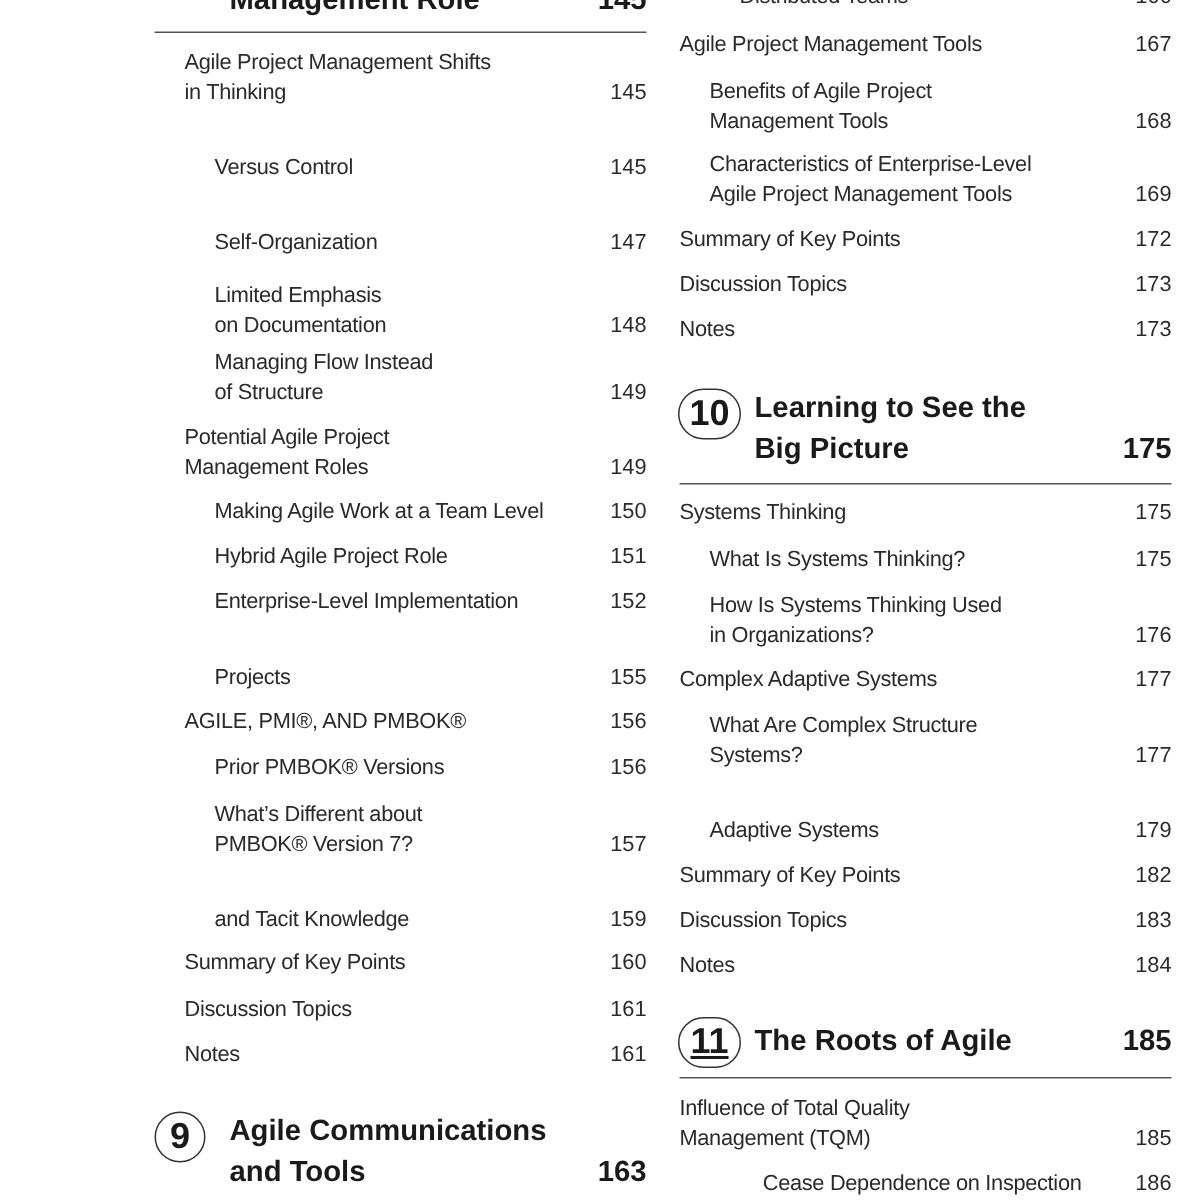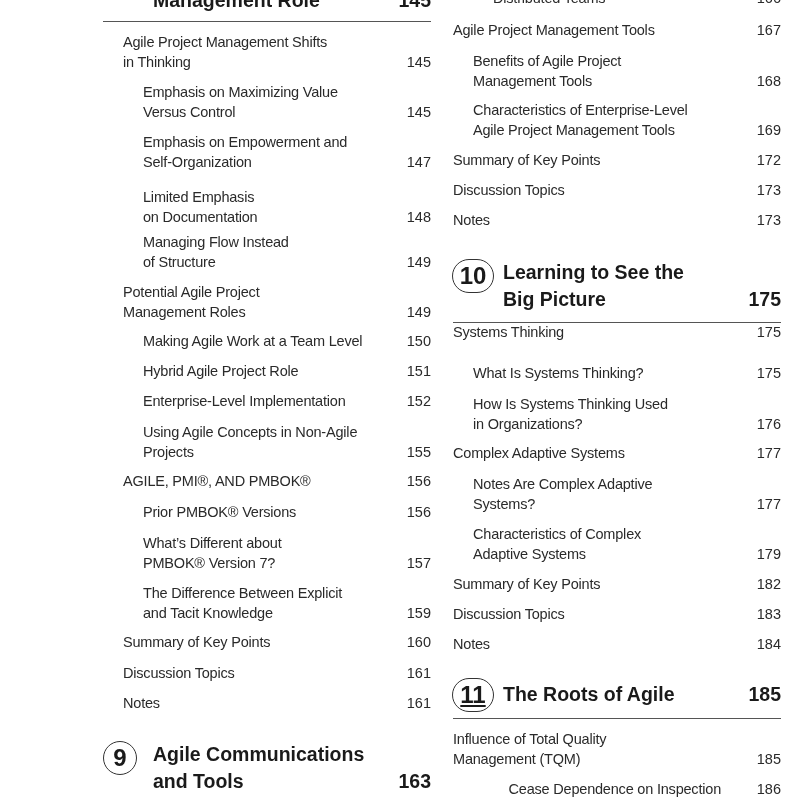--- a/index.html
+++ b/index.html
@@ -45,7 +45,7 @@
     <span class="page">145</span>
   </div>
   <div class="entry lvl2" style="top:83px;">
-    <span class="title"><span>Emphasis on Maximizing Value</span><br><span>Versus Control</span></span>
+    <span class="title"><br><span>Versus Control</span></span>
     <span class="page">145</span>
   </div>
   <div class="entry lvl2" style="top:133px;">

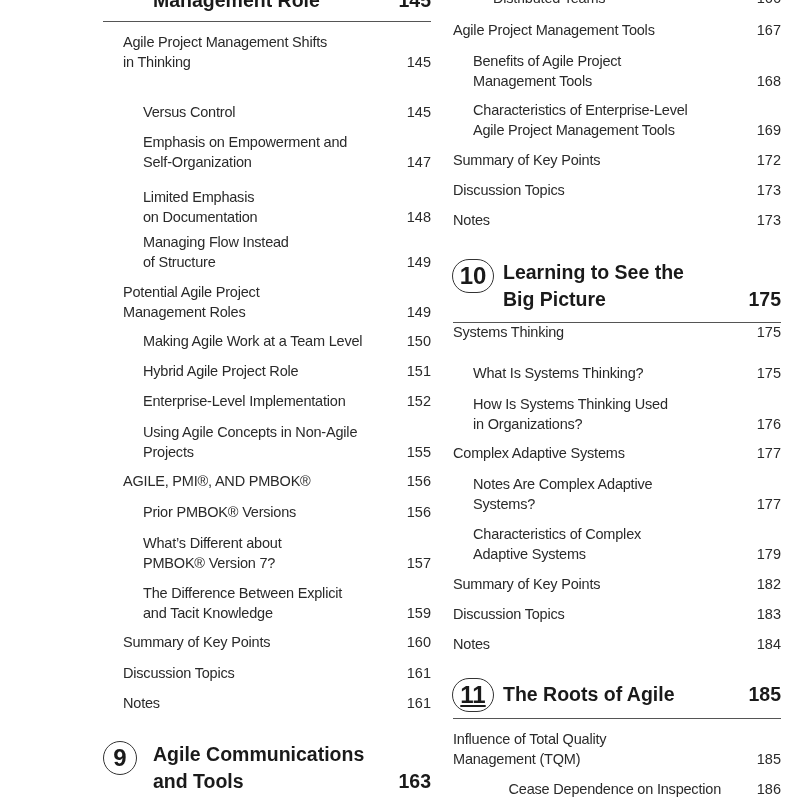--- a/index.html
+++ b/index.html
@@ -49,7 +49,7 @@
     <span class="page">145</span>
   </div>
   <div class="entry lvl2" style="top:133px;">
-    <span class="title"><span>Emphasis on Empowerment and</span><br><span>Self-Organization</span></span>
+    <span class="title"><br><span>Self-Organization</span></span>
     <span class="page">147</span>
   </div>
   <div class="entry lvl2" style="top:188px;">

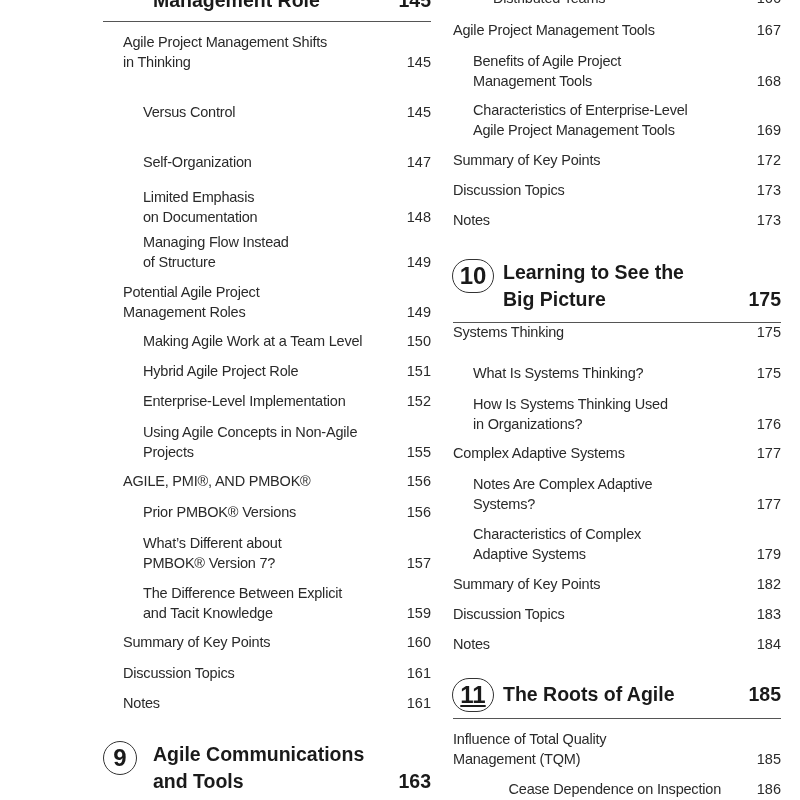--- a/index.html
+++ b/index.html
@@ -153,7 +153,7 @@
   </div>
   <div class="rule" style="top:322px;"></div>
 
-  <div class="entry" style="top:323px;">
+  <div class="entry" style="top:333px;">
     <span class="title">Systems Thinking</span>
     <span class="page">175</span>
   </div>

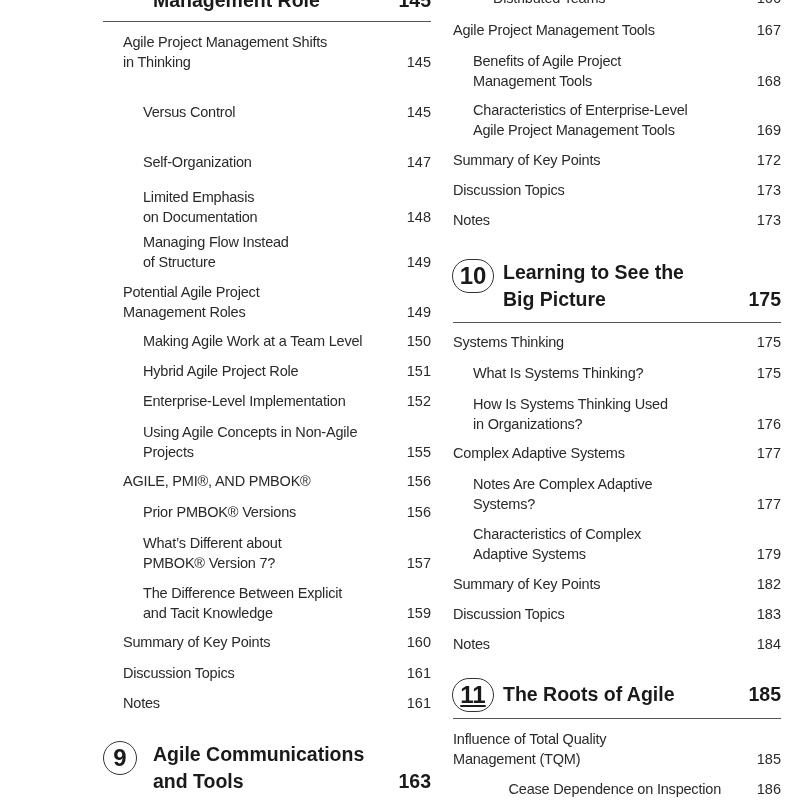--- a/index.html
+++ b/index.html
@@ -77,7 +77,7 @@
     <span class="page">152</span>
   </div>
   <div class="entry lvl2" style="top:423px;">
-    <span class="title"><span>Using Agile Concepts in Non-Agile</span><br><span>Projects</span></span>
+    <span class="title"><br><span>Projects</span></span>
     <span class="page">155</span>
   </div>
   <div class="entry lvl1" style="top:472px;">

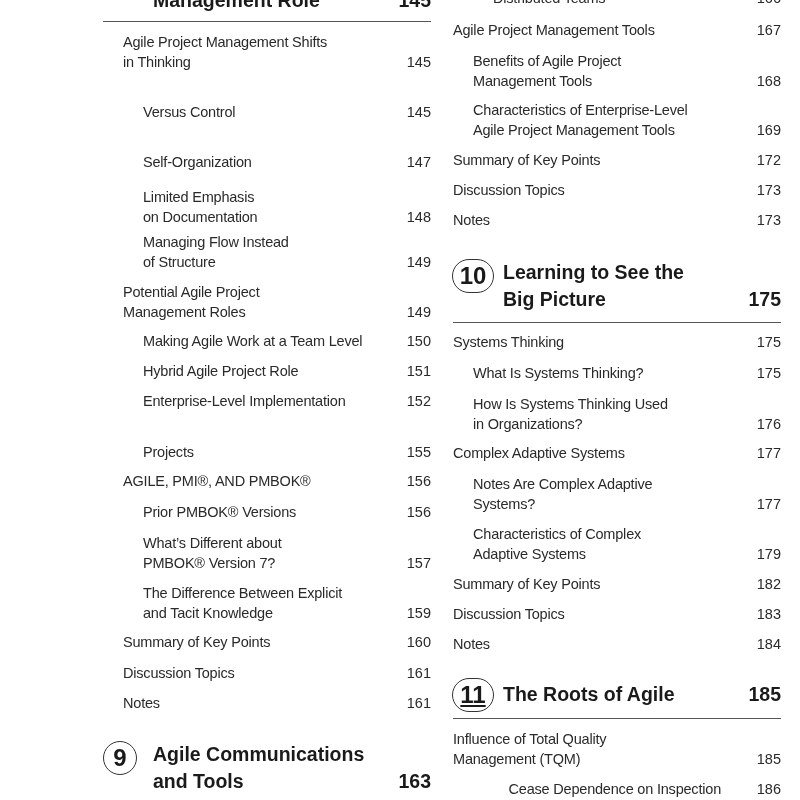--- a/index.html
+++ b/index.html
@@ -170,7 +170,7 @@
     <span class="page">177</span>
   </div>
   <div class="entry lvl1" style="top:475px;">
-    <span class="title"><span>Notes Are Complex Adaptive</span><br><span>Systems?</span></span>
+    <span class="title"><span>What Are Complex Structure</span><br><span>Systems?</span></span>
     <span class="page">177</span>
   </div>
   <div class="entry lvl1" style="top:525px;">

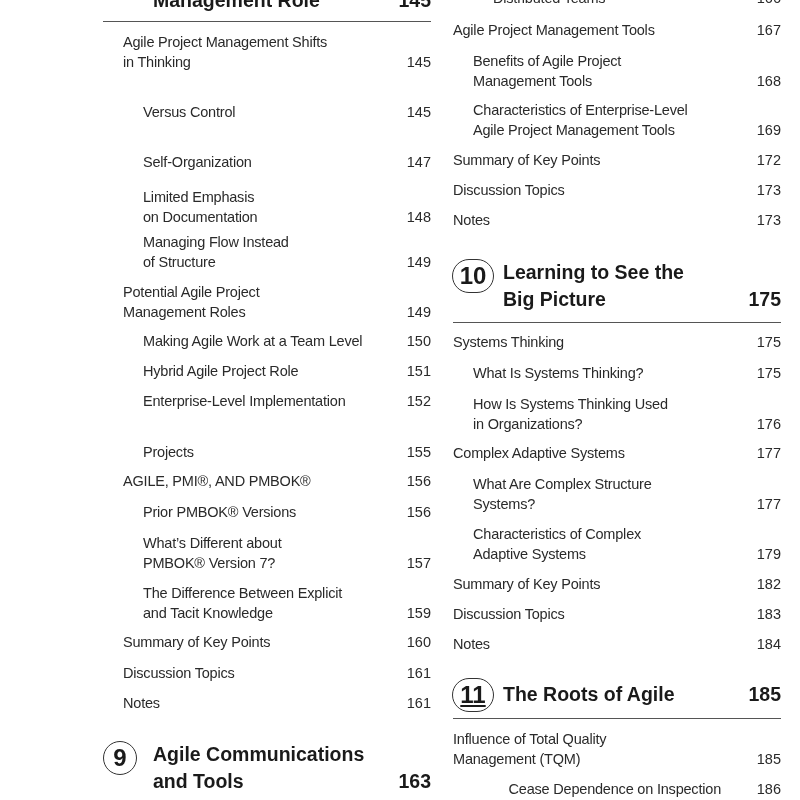--- a/index.html
+++ b/index.html
@@ -174,7 +174,7 @@
     <span class="page">177</span>
   </div>
   <div class="entry lvl1" style="top:525px;">
-    <span class="title"><span>Characteristics of Complex</span><br><span>Adaptive Systems</span></span>
+    <span class="title"><br><span>Adaptive Systems</span></span>
     <span class="page">179</span>
   </div>
   <div class="entry" style="top:575px;">

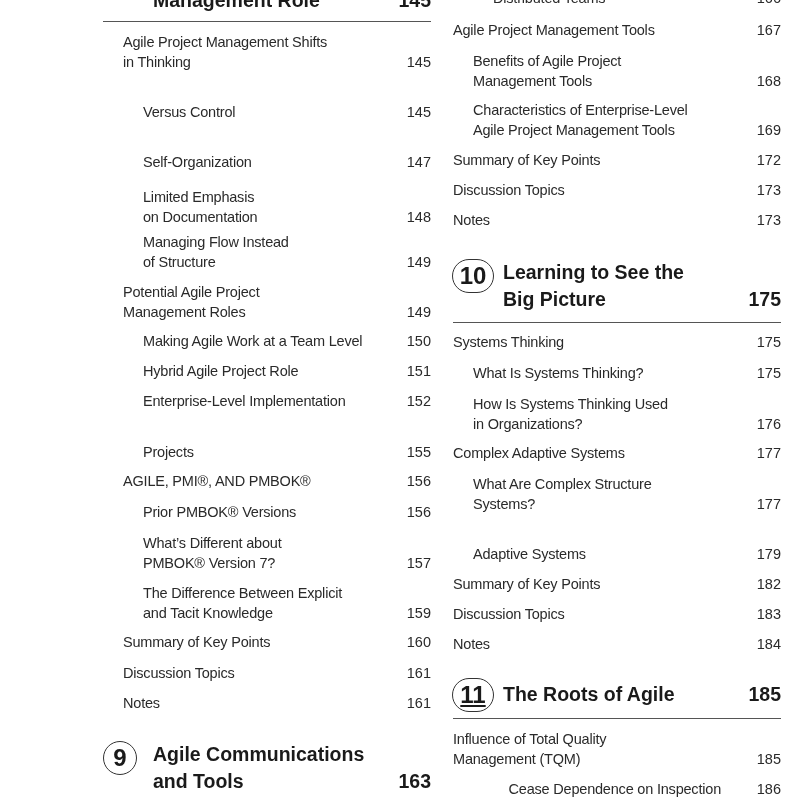--- a/index.html
+++ b/index.html
@@ -93,7 +93,7 @@
     <span class="page">157</span>
   </div>
   <div class="entry lvl2" style="top:584px;">
-    <span class="title"><span>The Difference Between Explicit</span><br><span>and Tacit Knowledge</span></span>
+    <span class="title"><br><span>and Tacit Knowledge</span></span>
     <span class="page">159</span>
   </div>
   <div class="entry lvl1" style="top:633px;">

